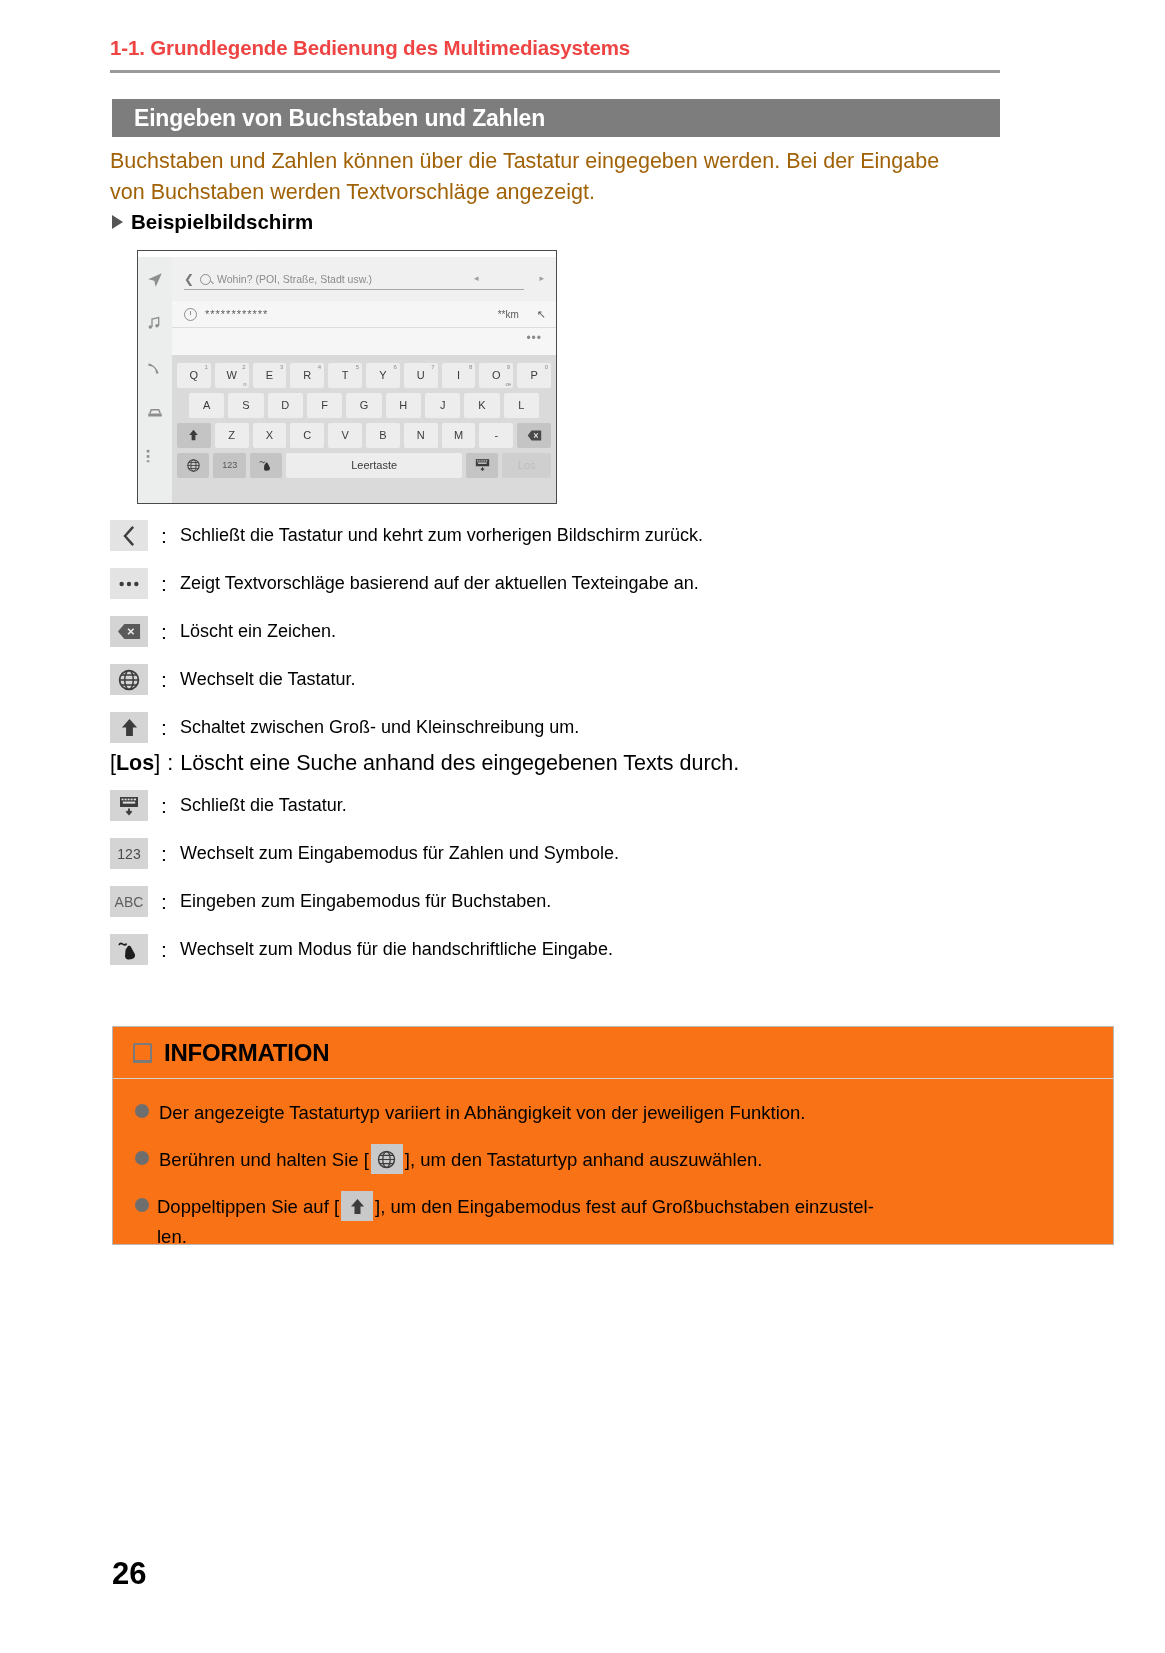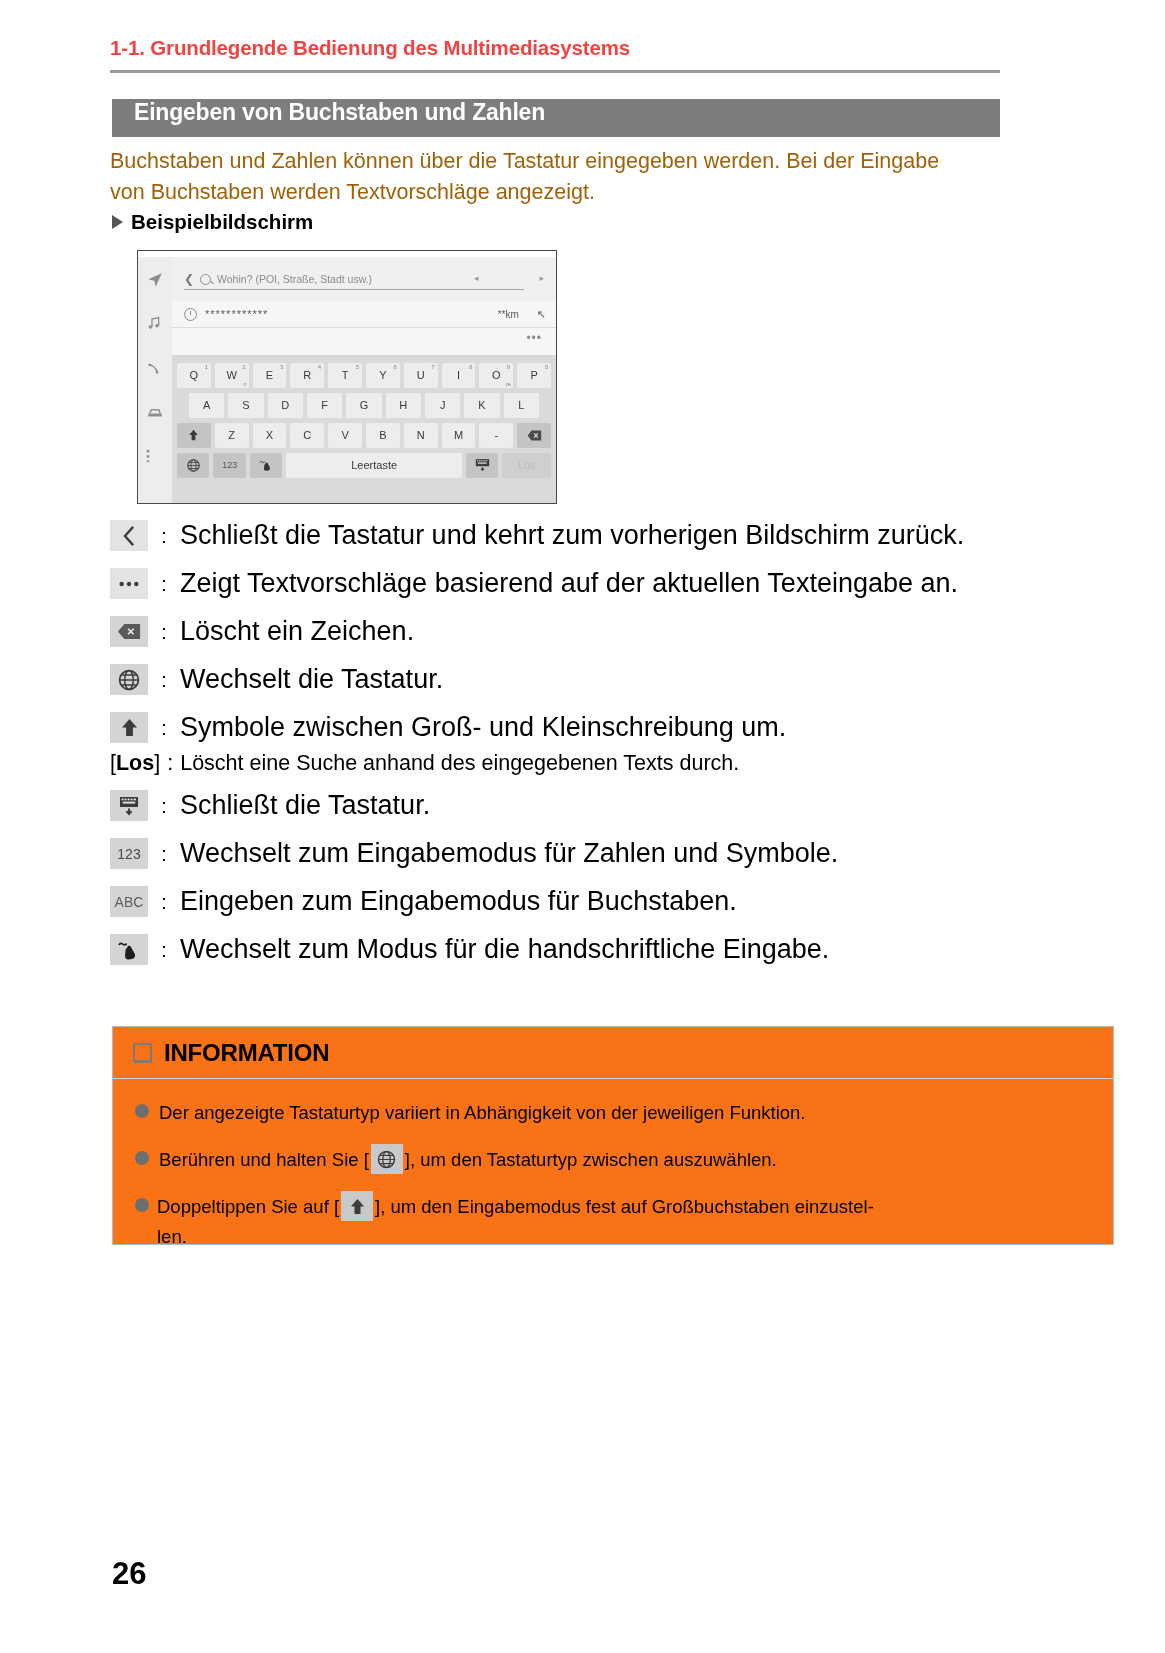--- a/index.html
+++ b/index.html
@@ -52,6 +52,7 @@
     height: 38px;
     background: #7d7d7d;
     display: flex;
+    align-items: center;
   }
   .section-bar .title {
     color: #fff;

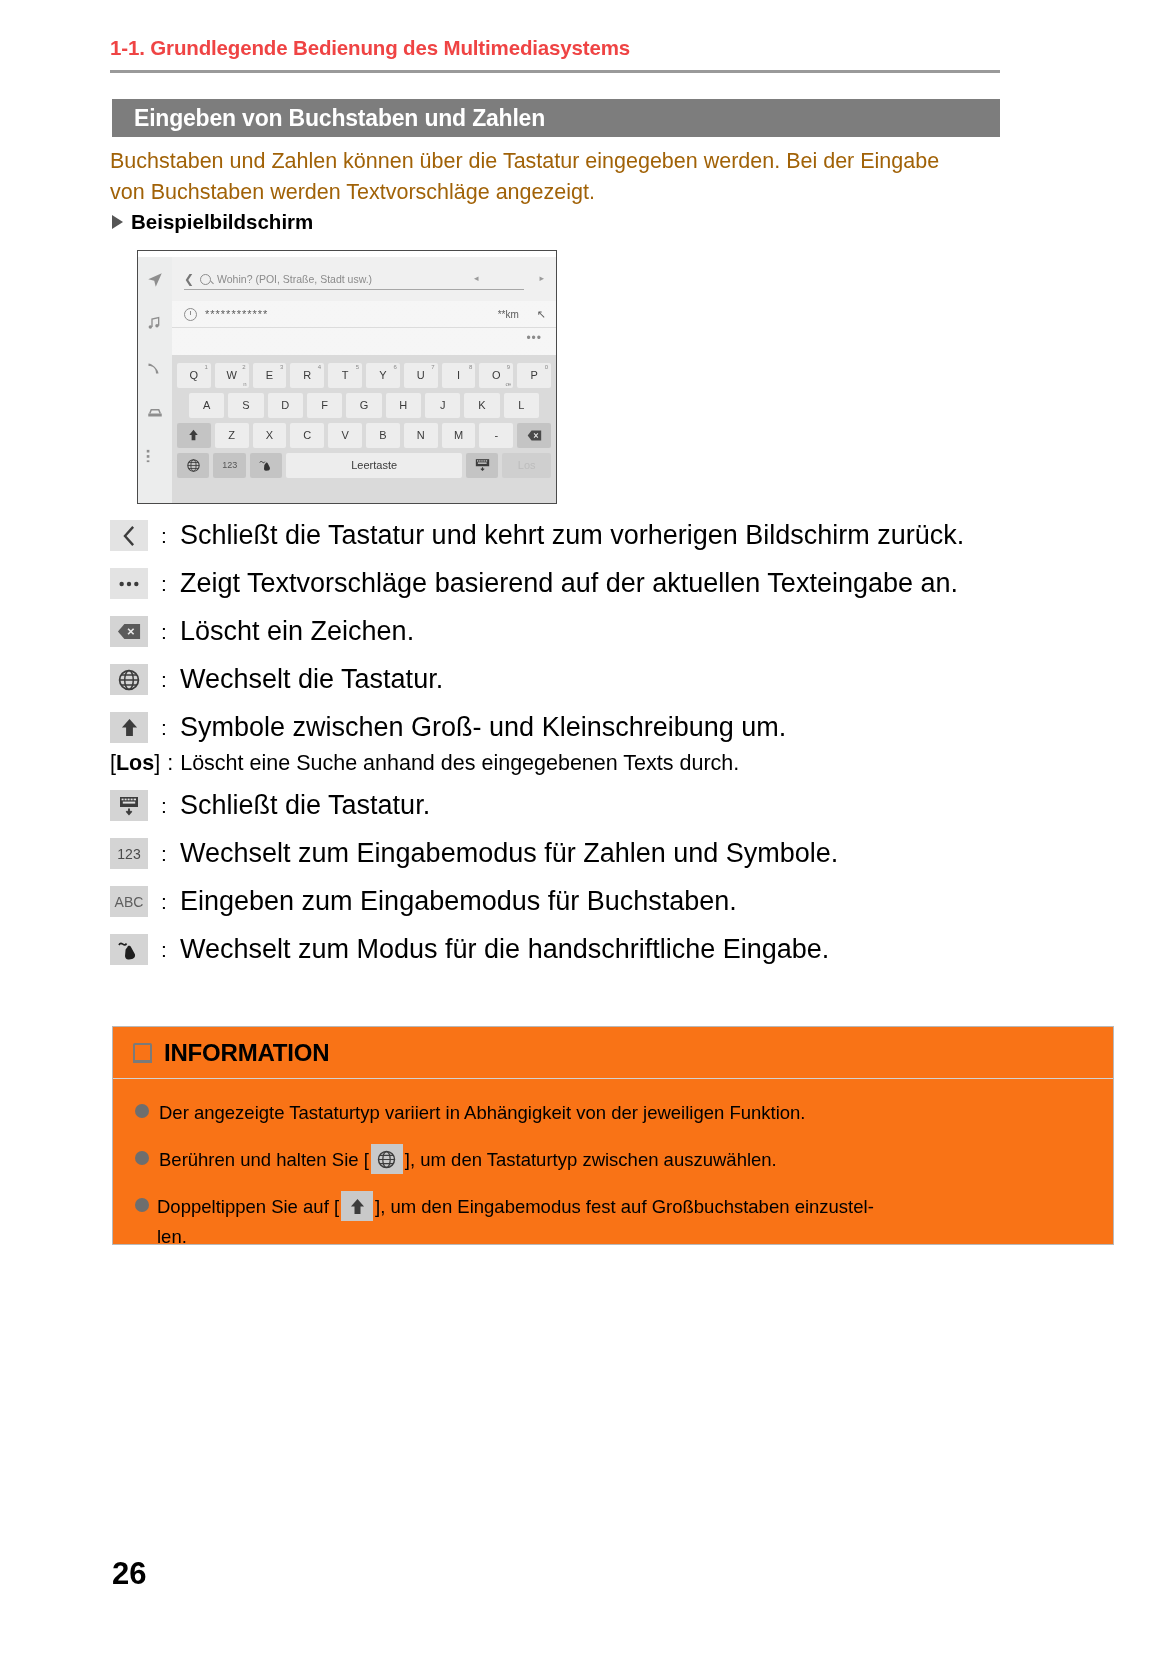--- a/index.html
+++ b/index.html
@@ -277,7 +277,7 @@
     text-align: center;
     font-size: 21px;
   }
-  .lg-text { font-size: 27px; }
+  .lg-text { font-size: 18px; }
 
   .los-item {
     position: absolute;

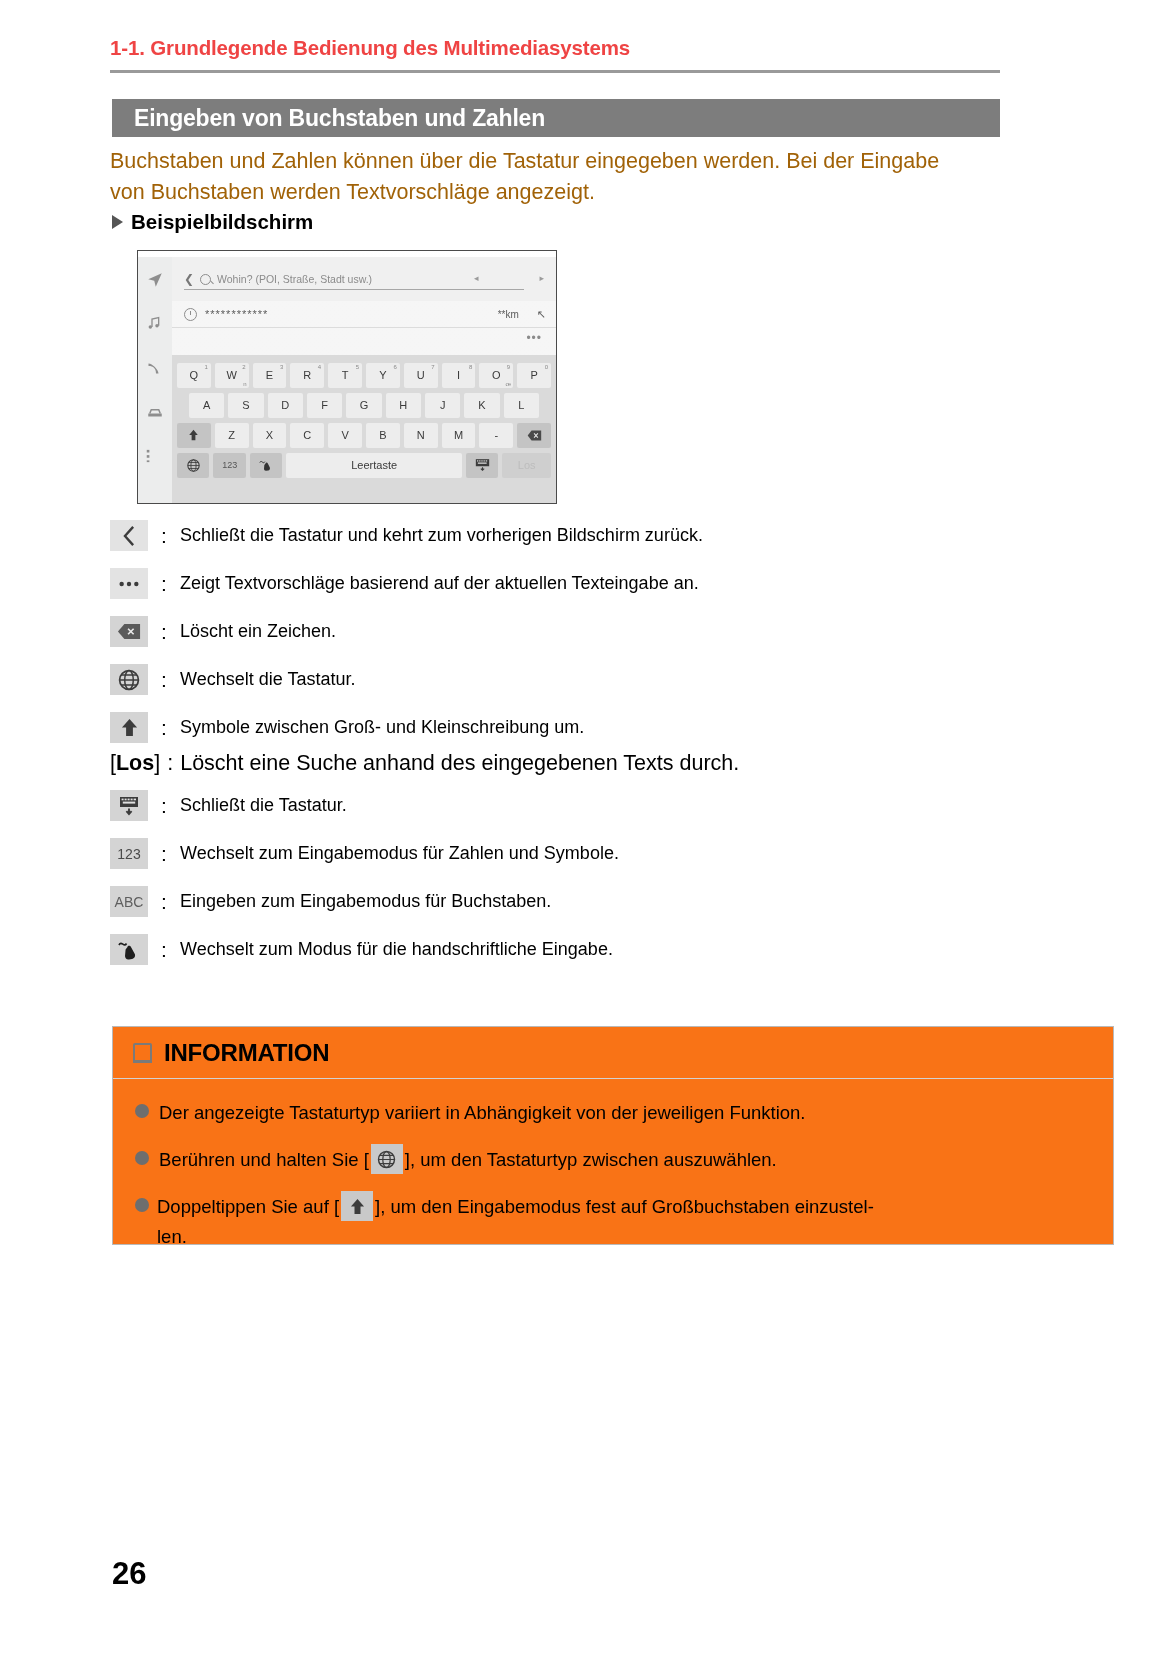--- a/index.html
+++ b/index.html
@@ -604,7 +604,7 @@
         </svg>
     </span>
     <span class="lg-colon">:</span>
-    <span class="lg-text">Symbole zwischen Groß- und Kleinschreibung um.</span>
+    <span class="lg-text">Schaltet zwischen Groß- und Kleinschreibung um.</span>
   </div>
 
   <div class="los-item" style="top:751px;">

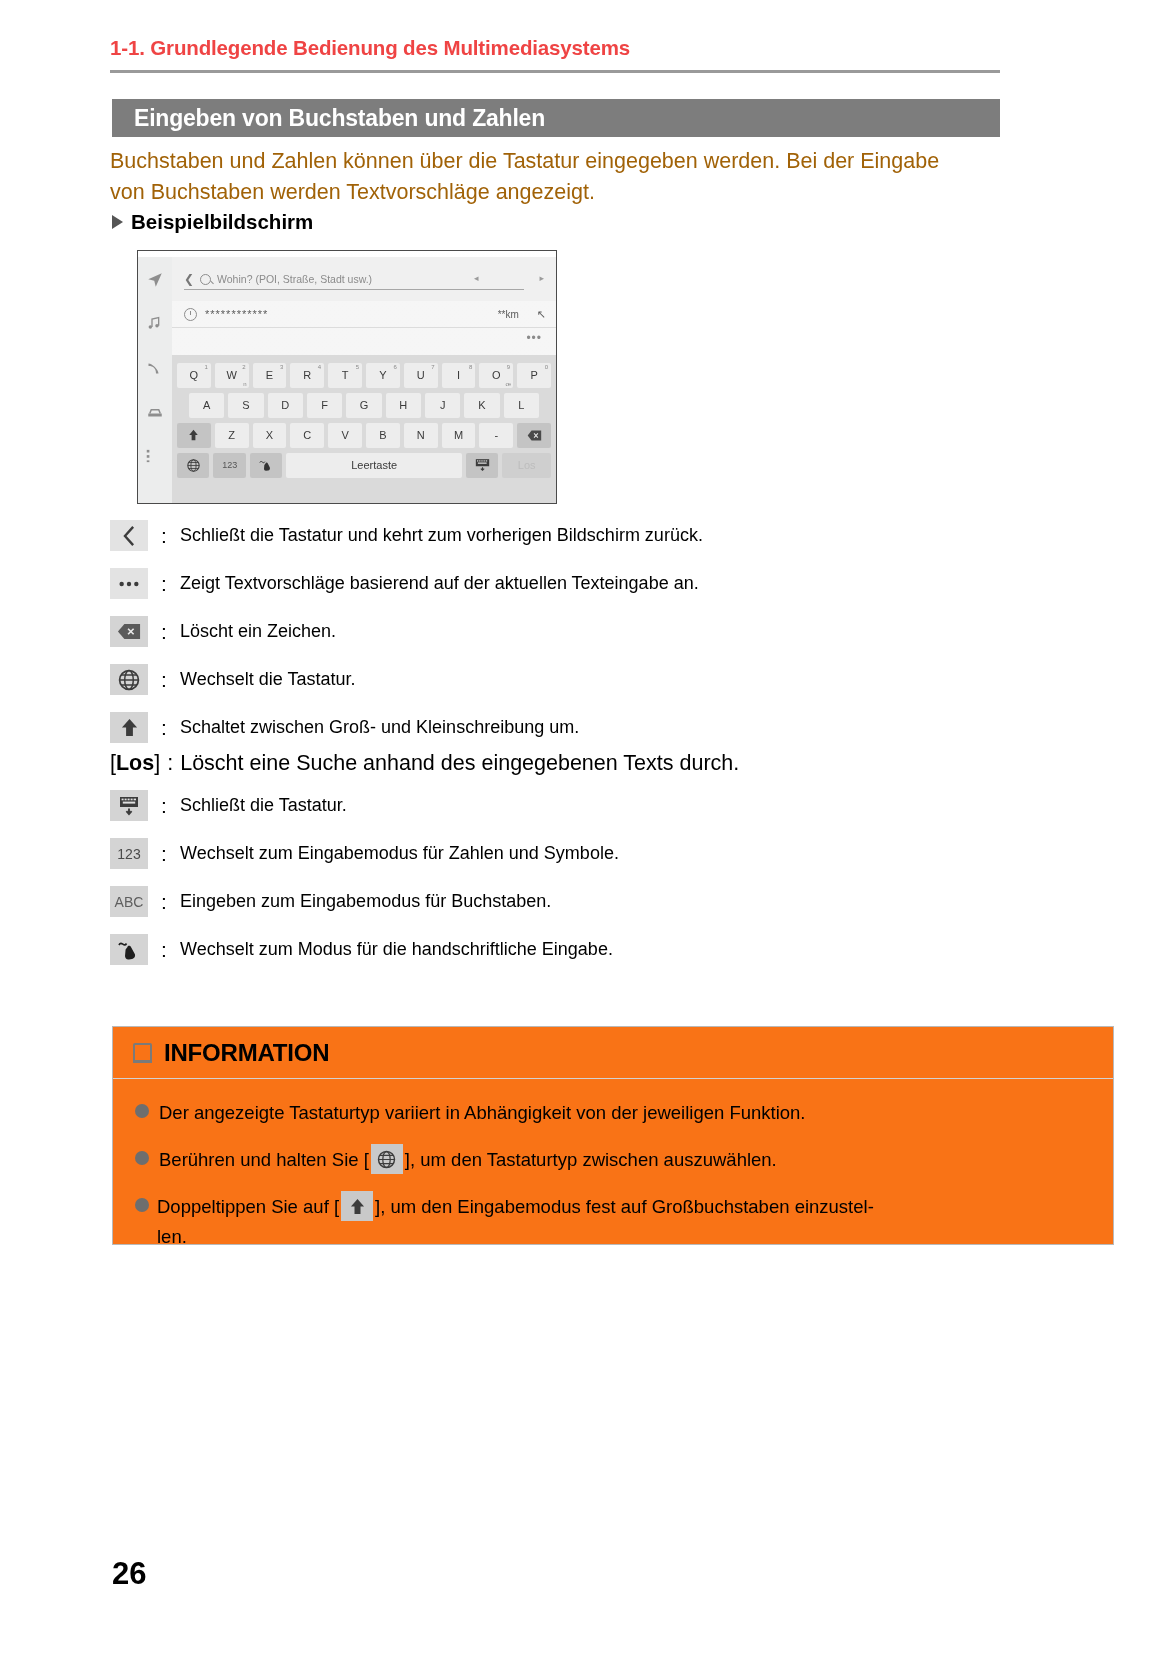--- a/index.html
+++ b/index.html
@@ -675,7 +675,7 @@
               <ellipse cx="10" cy="10" rx="3.9" ry="8.4" stroke="#3c3c3c" stroke-width="1.3" fill="none"></ellipse>
               <path d="M1.6 10h16.8M3 5.6h14M3 14.4h14" stroke="#3c3c3c" stroke-width="1.2"></path>
             </svg>
-          </span><span>], um den Tastaturtyp zwischen auszuwählen.</span>
+          </span><span>], um den Tastaturtyp anhand auszuwählen.</span>
       </span>
     </div>
 

